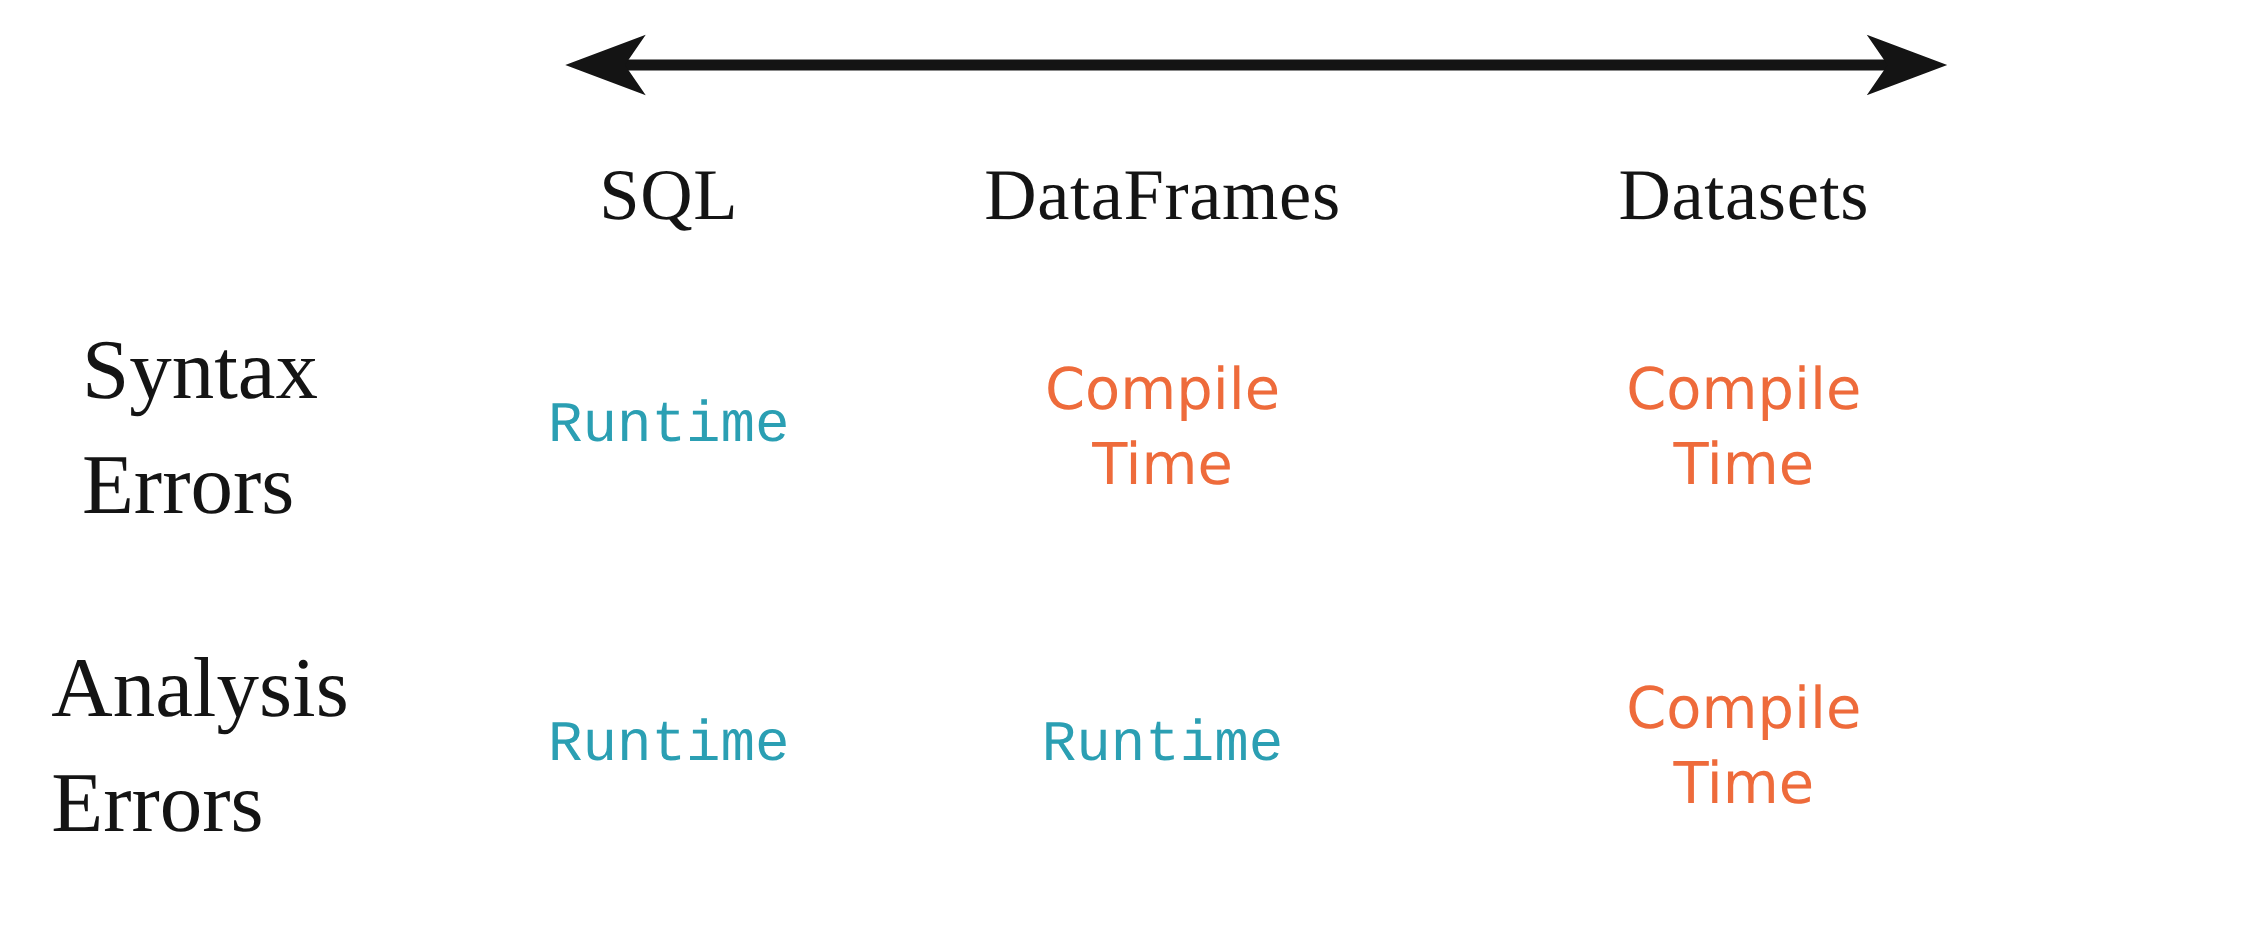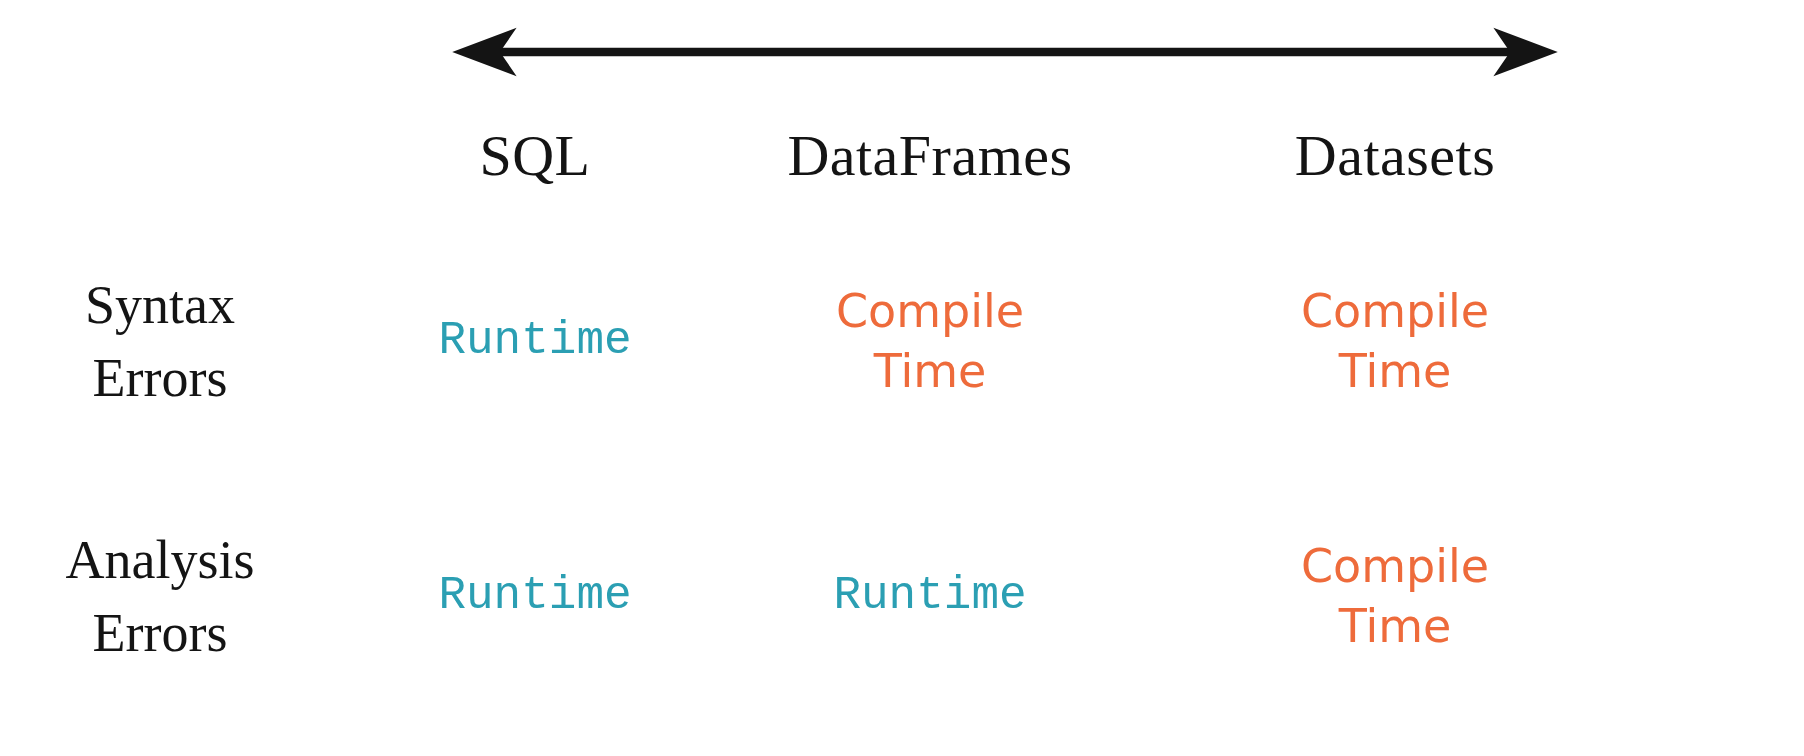--- a/index.html
+++ b/index.html
@@ -49,9 +49,8 @@
     display: flex;
     align-items: center;
     justify-content: center;
-    text-align: center;
     font-family: "Liberation Serif", serif;
-    font-size: 54px;
+    font-size: 68px;
     line-height: 1.35;
     color: var(--ink-color, #141414);
     white-space: pre-line;

